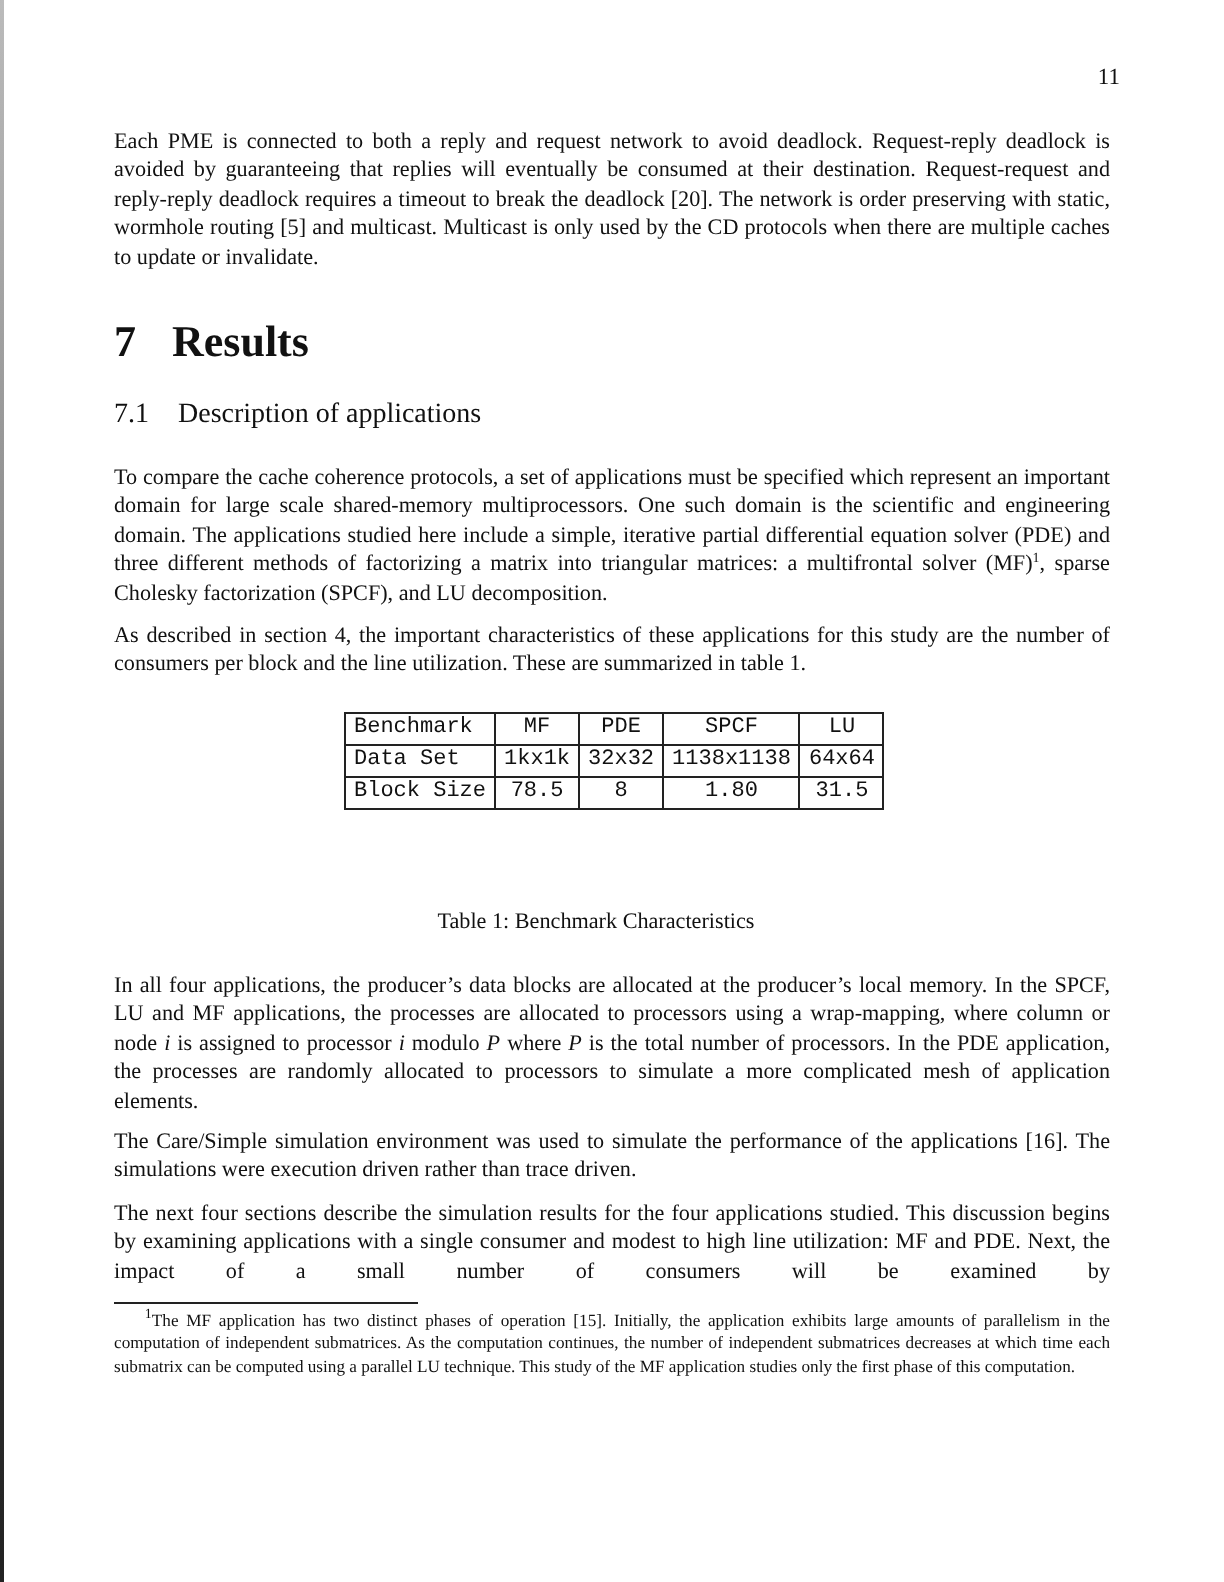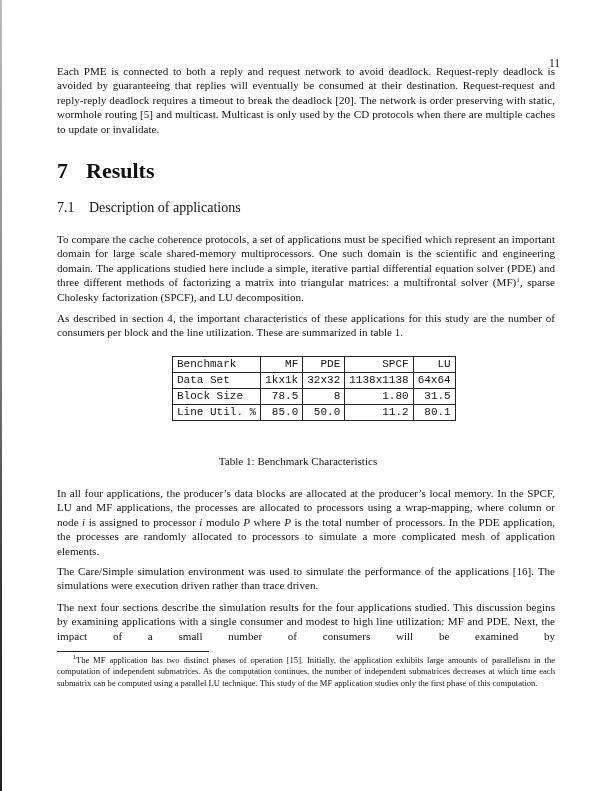--- a/index.html
+++ b/index.html
@@ -7,7 +7,7 @@
          font-family:"Liberation Serif","DejaVu Serif",serif; color:#111; }
   .scanline { position:absolute; left:0; top:0; width:2px; height:791px;
               background:linear-gradient(to bottom,#bbb 0%,#888 40%,#333 75%,#222 100%); }
-  .pagenum { position:absolute; top:33px; right:52px; font-size:11.5px;margin-top:24px; }
+  .pagenum { position:absolute; top:33px; right:52px; font-size:11.5px; }
   .para { position:absolute; left:57px; width:498px; font-size:11.1px; line-height:14.4px;
           text-align:justify; margin:0; }
   .para.last-line-left { text-align-last:left; }

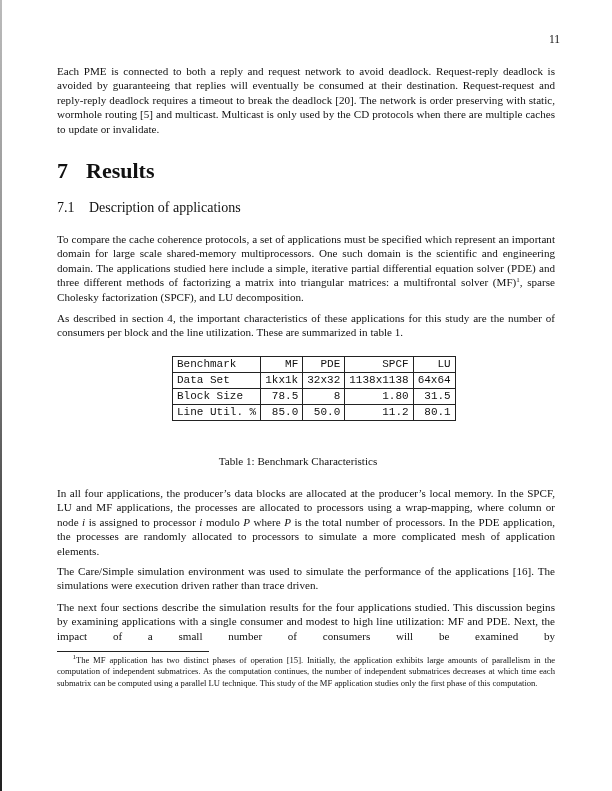--- a/index.html
+++ b/index.html
@@ -17,7 +17,7 @@
   .h2 .num { display:inline-block; width:32px; }
   table.bench { position:absolute; left:172px; top:356px; border-collapse:collapse;
                 font-size:11px; line-height:13px;font-family:Liberation Mono, monospace; }
-  table.bench td { border:1px solid #222; padding:1px 4px 1px 4px; text-align:right; white-space:nowrap; }
+  table.bench td { border:1px solid #222; padding:1px 4px 1px 4px; text-align:center; white-space:nowrap; }
   table.bench td.rowhead { text-align:left; }
   .caption { position:absolute; left:0; width:596px; top:455px; text-align:center; font-size:11.1px; }
   .fn-rule { position:absolute; left:57px; top:651px; width:152px; height:0; border-top:1px solid #222; }

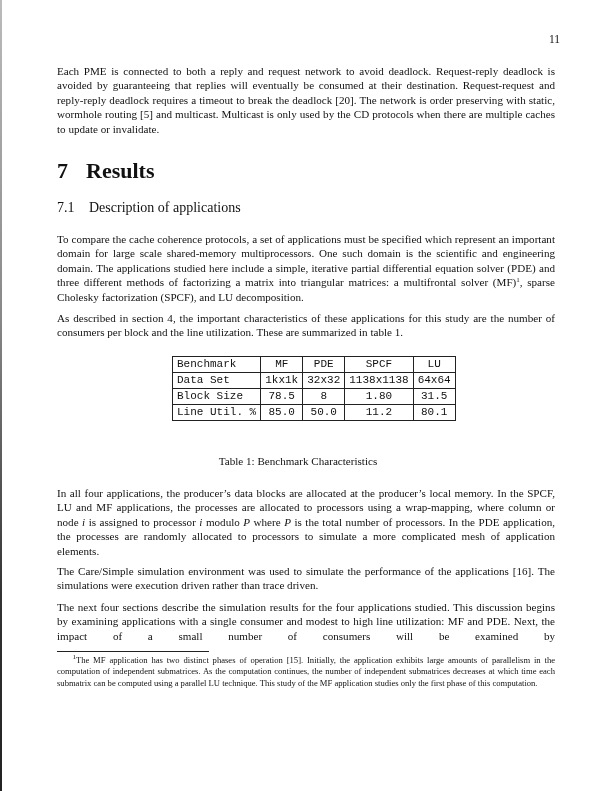--- a/index.html
+++ b/index.html
@@ -66,13 +66,6 @@
         <td>1.80</td>
         <td>31.5</td>
       </tr>
-      <tr>
-        <td class="rowhead">Line Util. %</td>
-        <td>85.0</td>
-        <td>50.0</td>
-        <td>11.2</td>
-        <td>80.1</td>
-      </tr>
     </tbody>
 </table>
 

